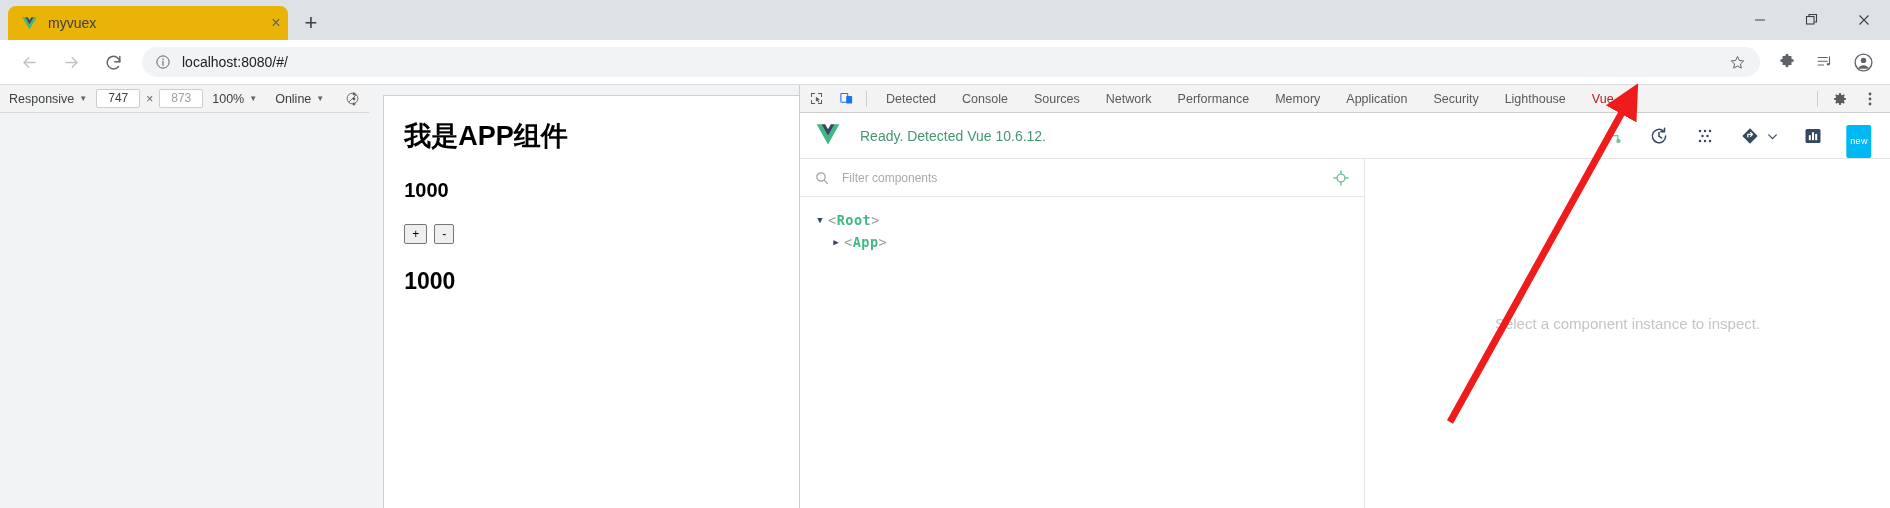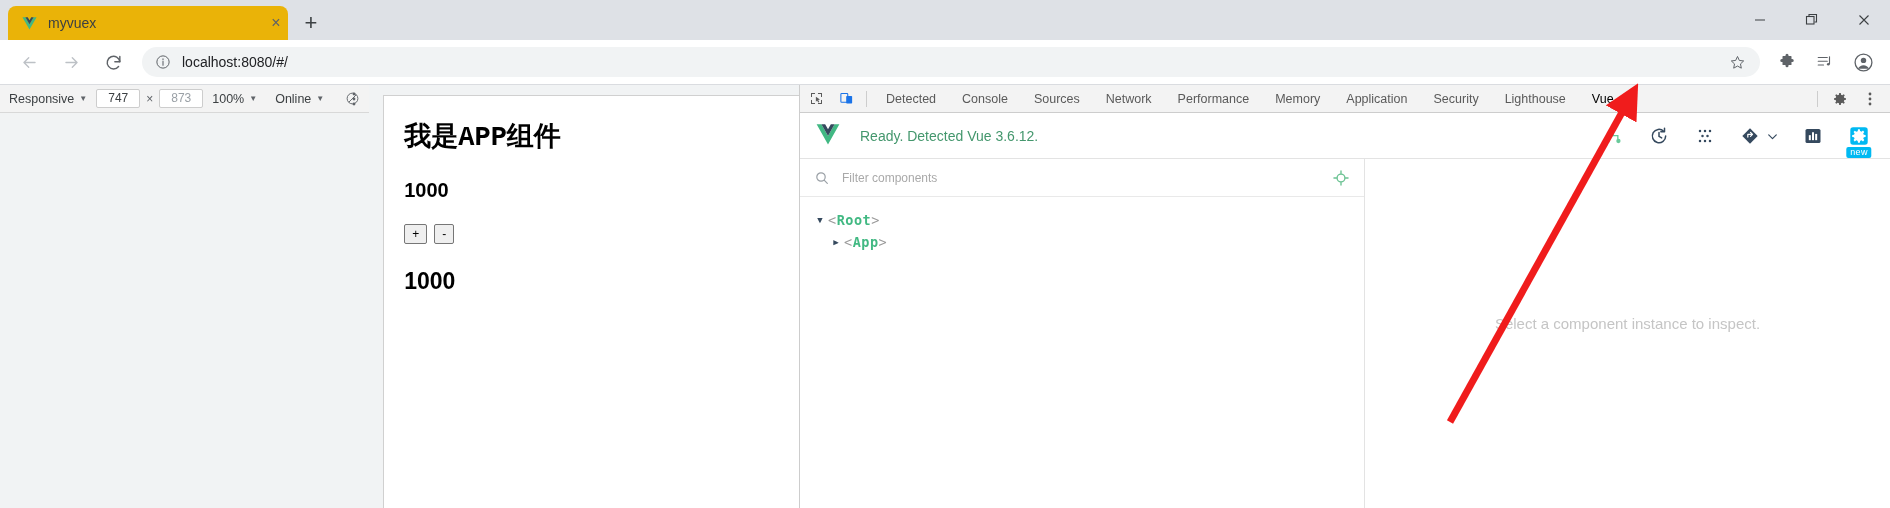--- a/index.html
+++ b/index.html
@@ -151,7 +151,7 @@
     font-size: 12.5px; color: #5a5a5a;
     padding: 0 13px; height: 28px; line-height: 28px; white-space: nowrap;
   }
-  .dt-tab.selected { color: #000000; text-align: right; }
+  .dt-tab.selected { color: #b91c1c; text-align: right; }
   .dt-right { position: absolute; right: 6px; top: 0; height: 28px; display: flex; align-items: center; }
 
   .vue-header {

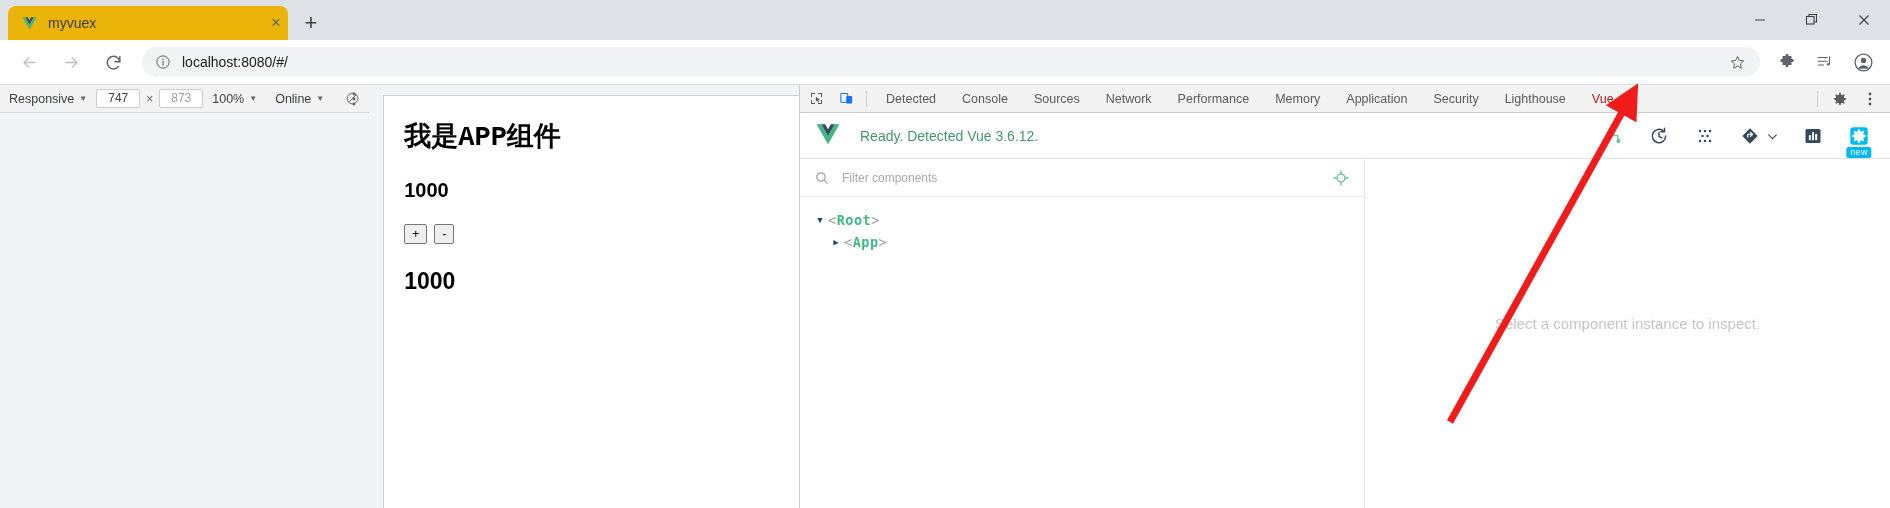--- a/index.html
+++ b/index.html
@@ -119,7 +119,7 @@
     background: #ffffff; border: 1px solid #d0d0d0; border-bottom: none;
     padding: 8px 10px;
   }
-  .page h1 { font-size: 27px; color: #000; font-weight: bold; margin: 14px 0 0 10px; font-family: Liberation Mono, monospace; }
+  .page h1 { font-size: 27px; color: #000; font-weight: bold; margin: 14px 0 0 10px; }
   .page h3 { font-size: 20px; color: #000; font-weight: bold; margin: 25px 0 0 10px; }
   .page .btnrow { margin: 22px 0 0 10px; display: flex; gap: 7px; }
   .page .btnrow button {

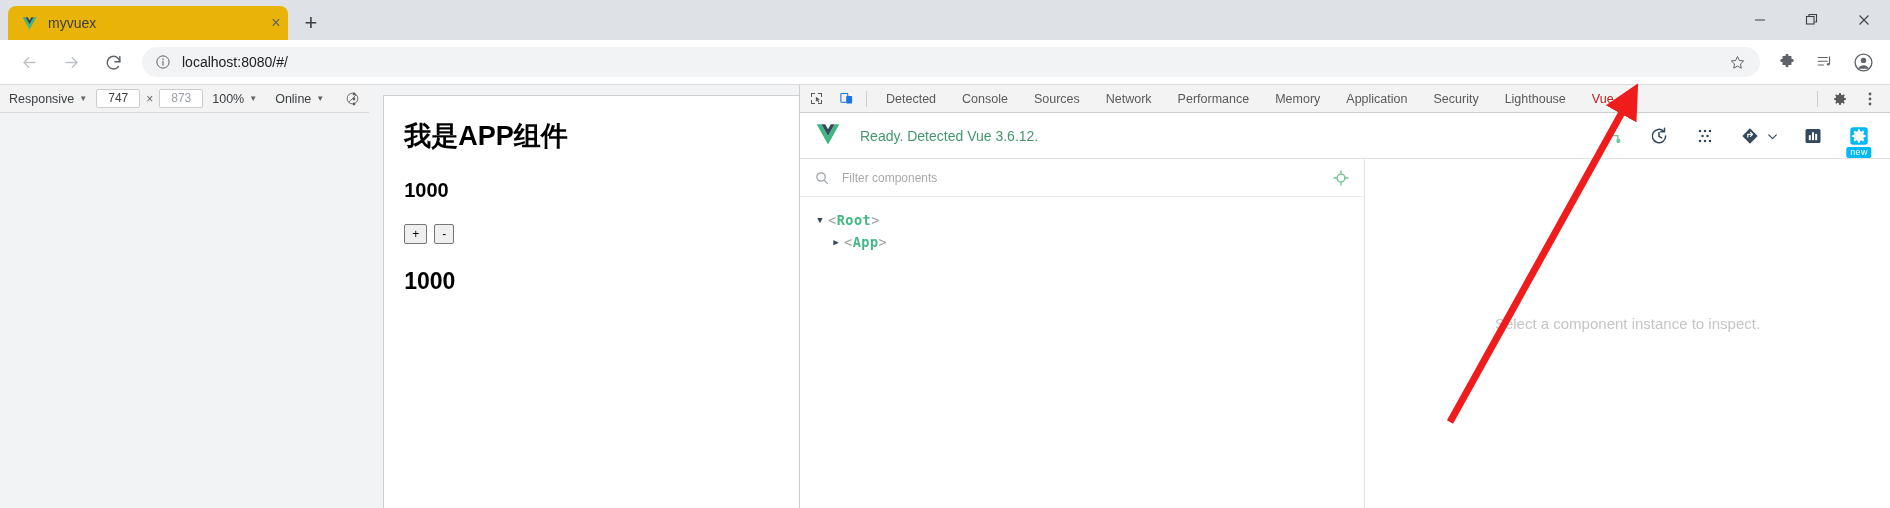--- a/index.html
+++ b/index.html
@@ -413,7 +413,7 @@
             <path d="M6.2 1h3.3L12 5.4 14.5 1h3.3L12 11.4z" fill="#35495e"></path>
           </svg>
         </span>
-        <span class="vue-status">Ready. Detected Vue 3.6.12.</span>
+        <span class="vue-status">Ready. Detected Vue 10.6.12.</span>
         <div class="vue-actions">
           <div class="va">
             <svg width="20" height="20" viewBox="0 0 24 24">

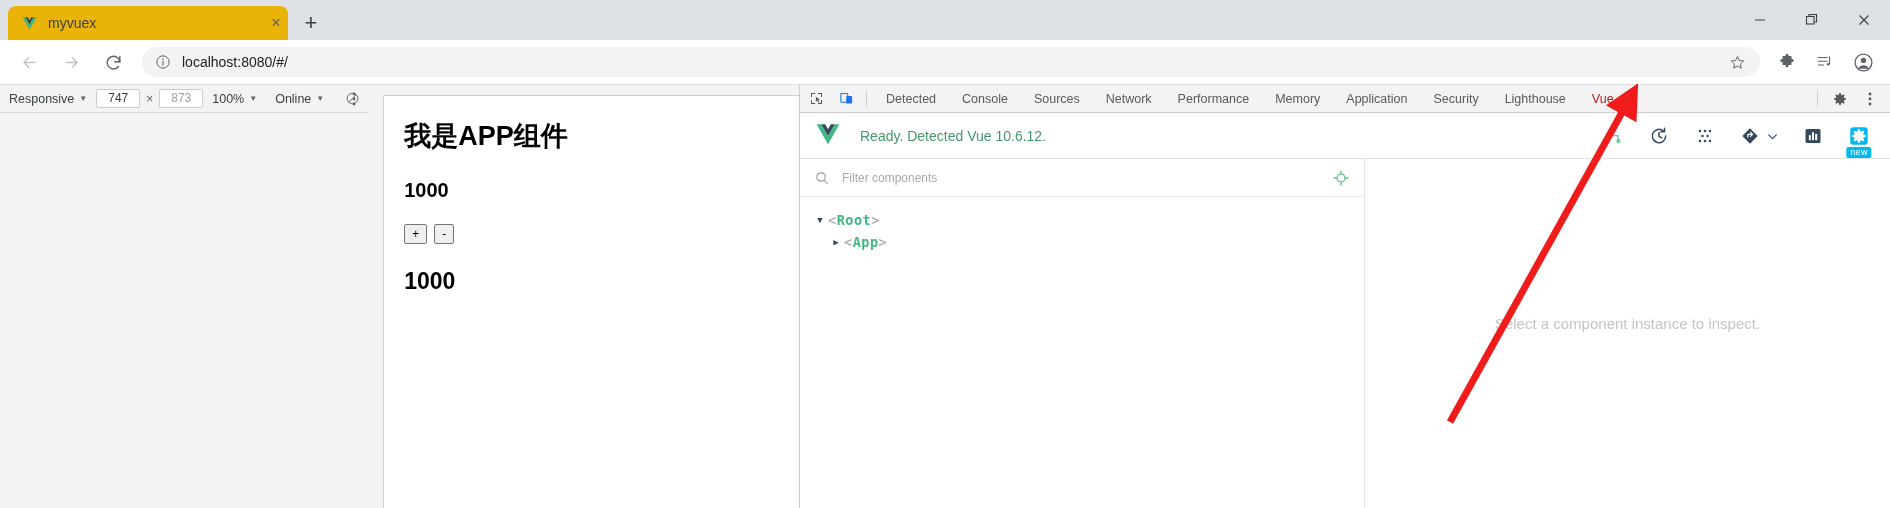--- a/index.html
+++ b/index.html
@@ -172,7 +172,7 @@
   .va .newbadge {
     position: absolute; bottom: 1px; left: 50%; transform: translateX(-50%);
     background: #00b9f2; color: #ffffff;
-    font-size: 9px; line-height: 11px; padding: 0 4px; border-radius: 2px;
+    font-size: 9px; line-height: 11px; padding: 11px 4px; border-radius: 2px;
     letter-spacing: .3px;
   }
 

